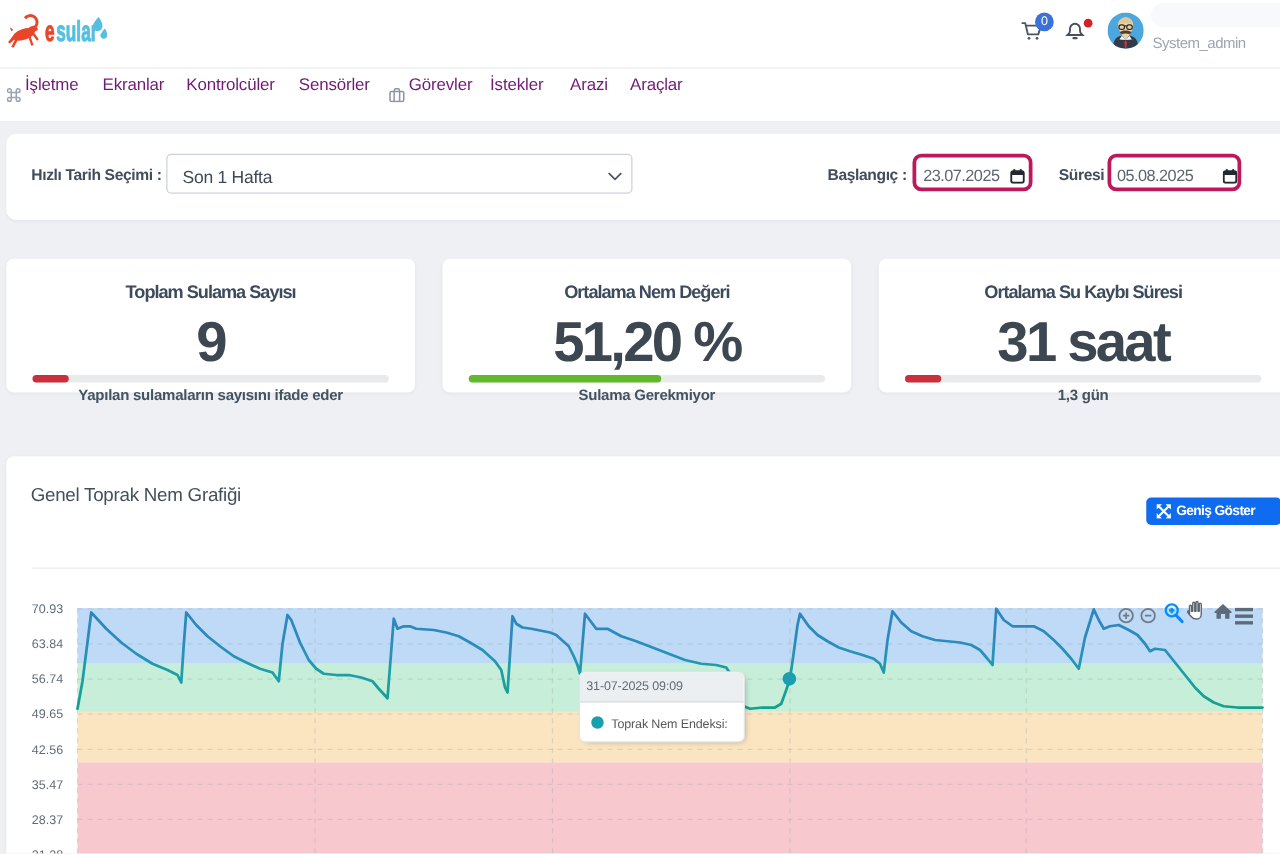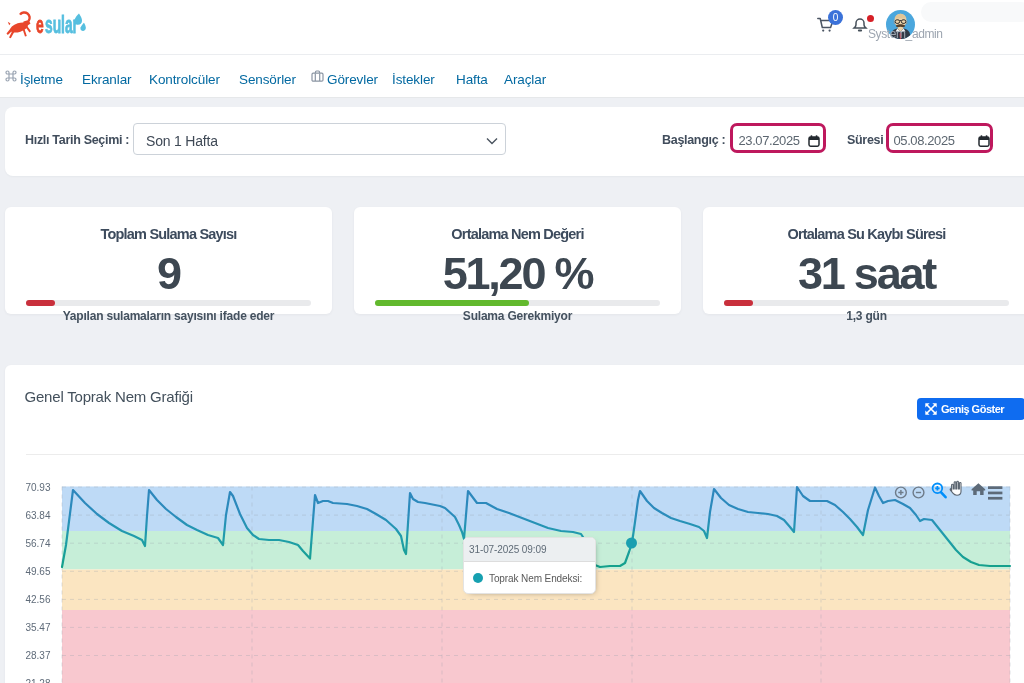--- a/index.html
+++ b/index.html
@@ -11,7 +11,7 @@
 #hline{position:absolute;left:0;top:54px;width:1024px;height:1px;background:#ebedf0;}
 #nav{position:absolute;left:0;top:55px;width:1024px;height:43px;background:#fff;border-bottom:1px solid #e6e8ea;}
 .navitem{position:absolute;top:73px;font-size:13.5px;color:#0369a1;line-height:14px;letter-spacing:-0.1px;}
-#sysadmin{position:absolute;left:868px;top:27px;font-size:12px;color:#9da5b0;letter-spacing:-0.4px;}
+#sysadmin{position:absolute;left:922px;top:27px;font-size:12px;color:#9da5b0;letter-spacing:-0.4px;}
 
 #filter{position:absolute;left:5px;top:107px;width:1035px;height:69px;background:#fff;border-radius:8px;box-shadow:0 1px 2px rgba(30,41,59,.04);}
 .flabel{position:absolute;font-size:12.5px;font-weight:600;color:#414d5c;letter-spacing:-0.3px;}

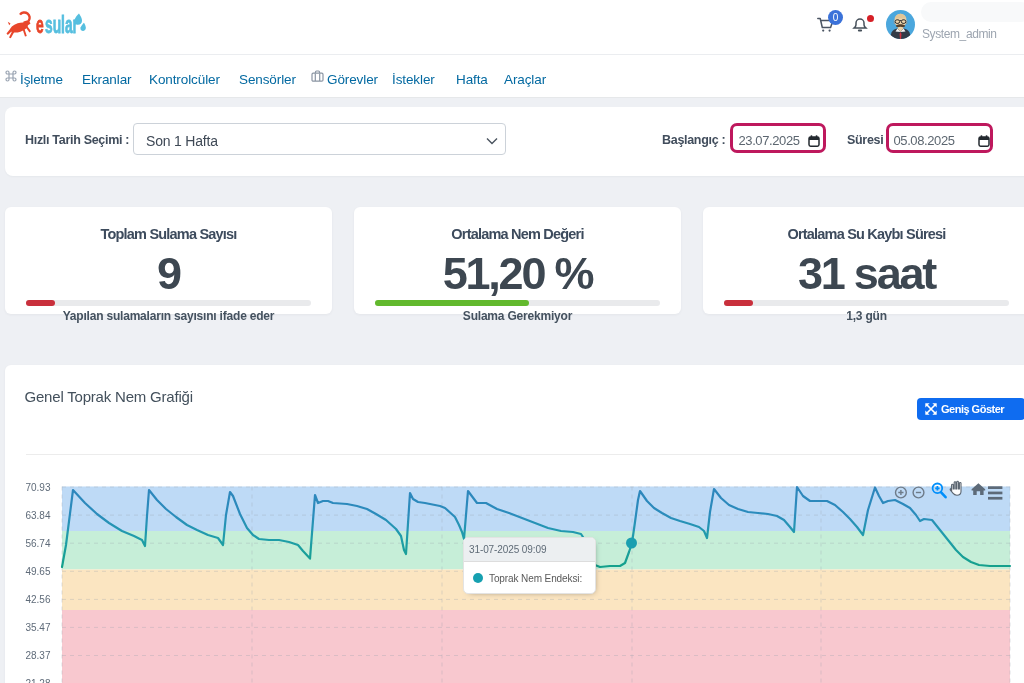--- a/index.html
+++ b/index.html
@@ -10,7 +10,7 @@
 #hdr{position:absolute;left:0;top:0;width:1024px;height:54px;background:#fff;}
 #hline{position:absolute;left:0;top:54px;width:1024px;height:1px;background:#ebedf0;}
 #nav{position:absolute;left:0;top:55px;width:1024px;height:43px;background:#fff;border-bottom:1px solid #e6e8ea;}
-.navitem{position:absolute;top:73px;font-size:13.5px;color:#0369a1;line-height:14px;letter-spacing:-0.1px;}
+.navitem{position:absolute;top:61px;font-size:13.5px;color:#701a75;line-height:14px;letter-spacing:-0.1px;}
 #sysadmin{position:absolute;left:922px;top:27px;font-size:12px;color:#9da5b0;letter-spacing:-0.4px;}
 
 #filter{position:absolute;left:5px;top:107px;width:1035px;height:69px;background:#fff;border-radius:8px;box-shadow:0 1px 2px rgba(30,41,59,.04);}

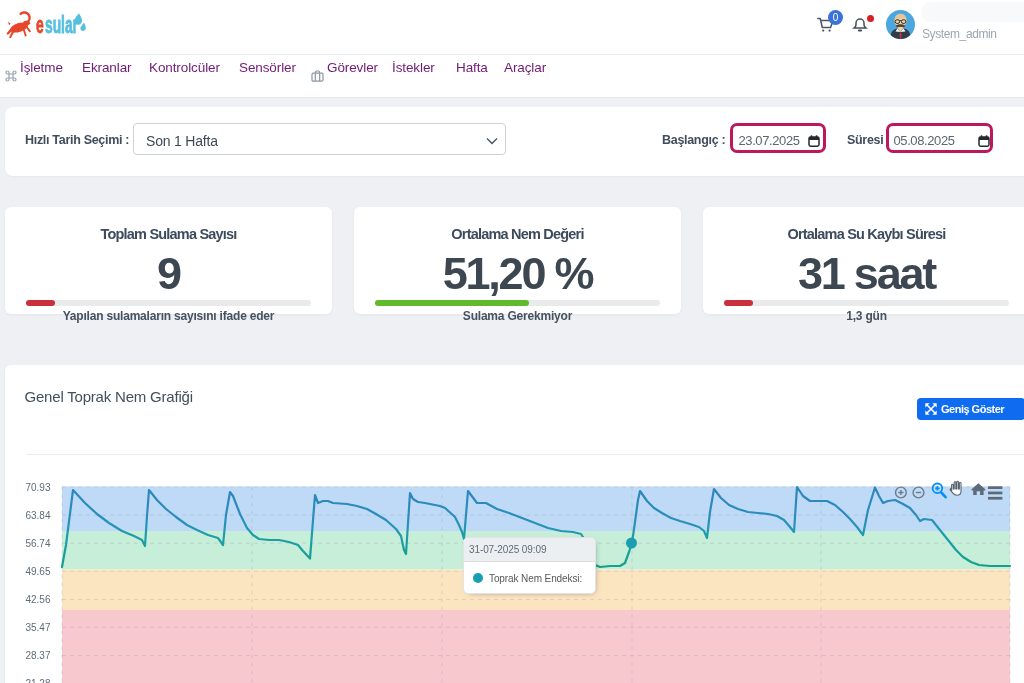--- a/index.html
+++ b/index.html
@@ -114,7 +114,7 @@
 </svg>
 <div class="navitem" style="left:327px;">Görevler</div>
 <div class="navitem" style="left:392px;">İstekler</div>
-<div class="navitem" style="left:456px;">Hafta</div>
+<div class="navitem" style="left:456px;">Arazi</div>
 <div class="navitem" style="left:504px;">Araçlar</div>
 
 <div id="filter"></div>

